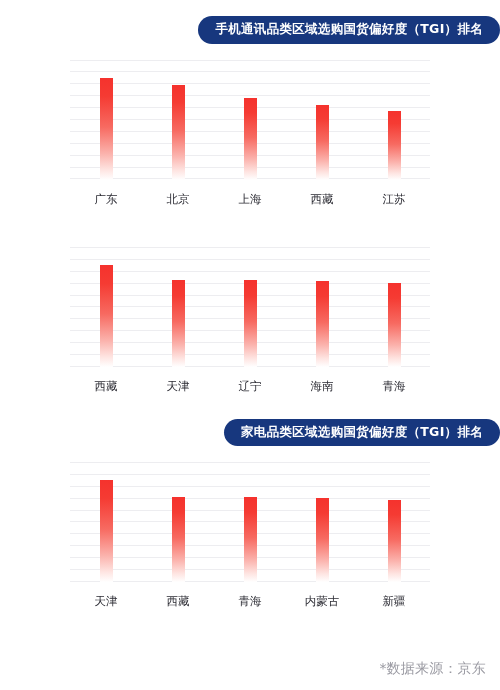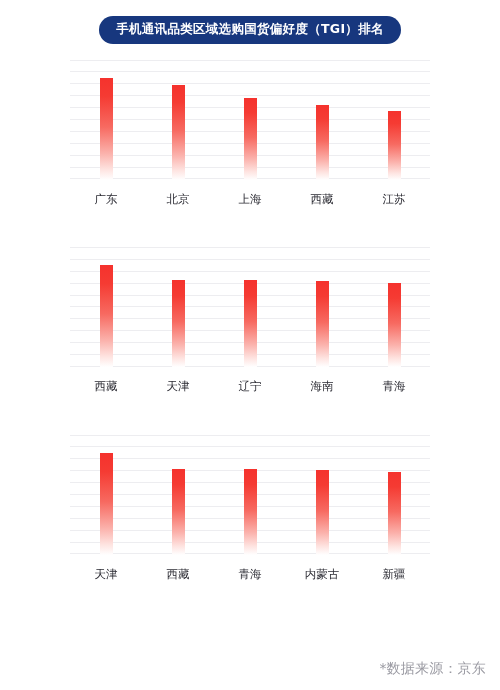--- a/index.html
+++ b/index.html
@@ -30,7 +30,7 @@
 
   .title-row {
     display: flex;
-    justify-content: center;
+    justify-content: flex-end;
     align-items: center;
     width: 100%;
   }

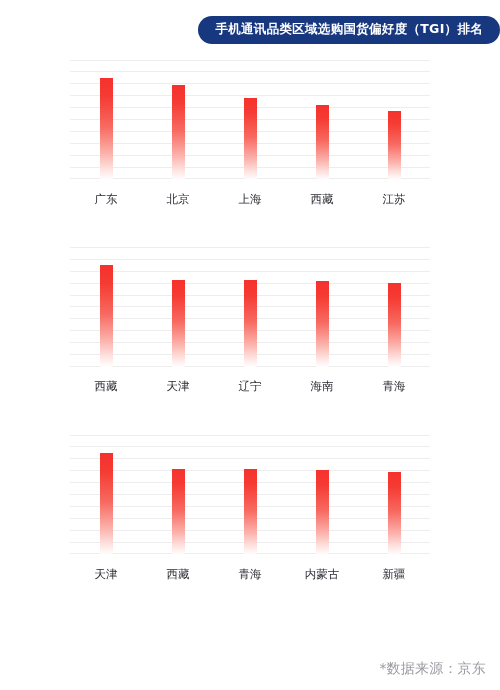--- a/index.html
+++ b/index.html
@@ -227,6 +227,9 @@
   </div>
 
   <div class="section" style="padding-top:26px;">
+    <div class="title-row">
+      <span class="title-pill">家电品类区域选购国货偏好度（TGI）排名</span>
+    </div>
     <div class="chart" style="margin-top:16px;">
       <div class="plot">
         <div class="gridlines">

